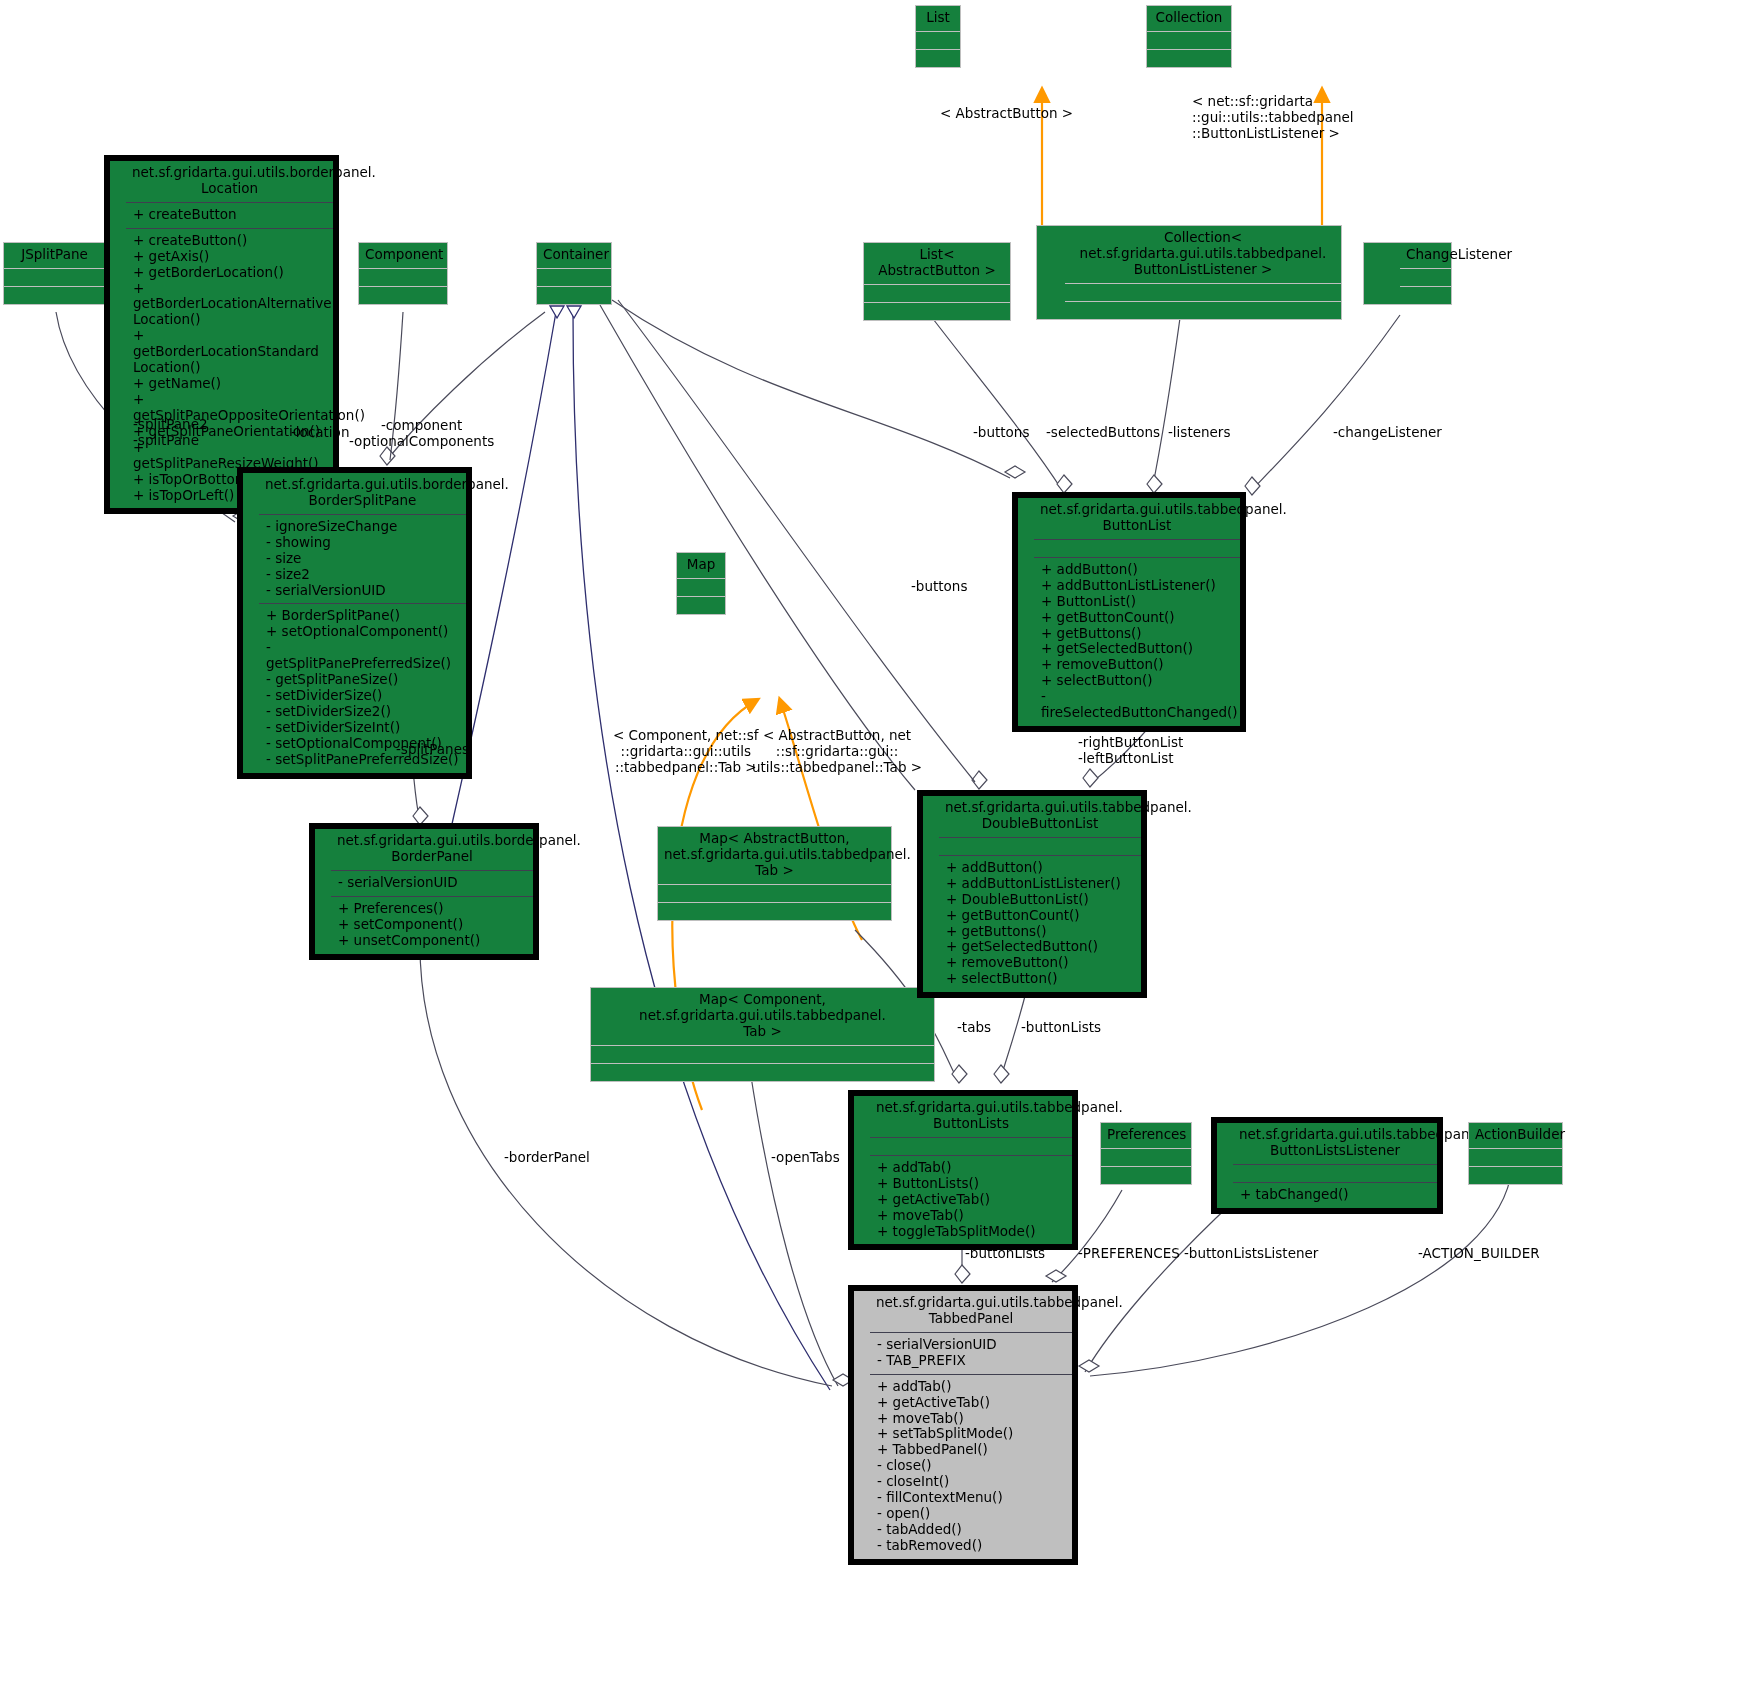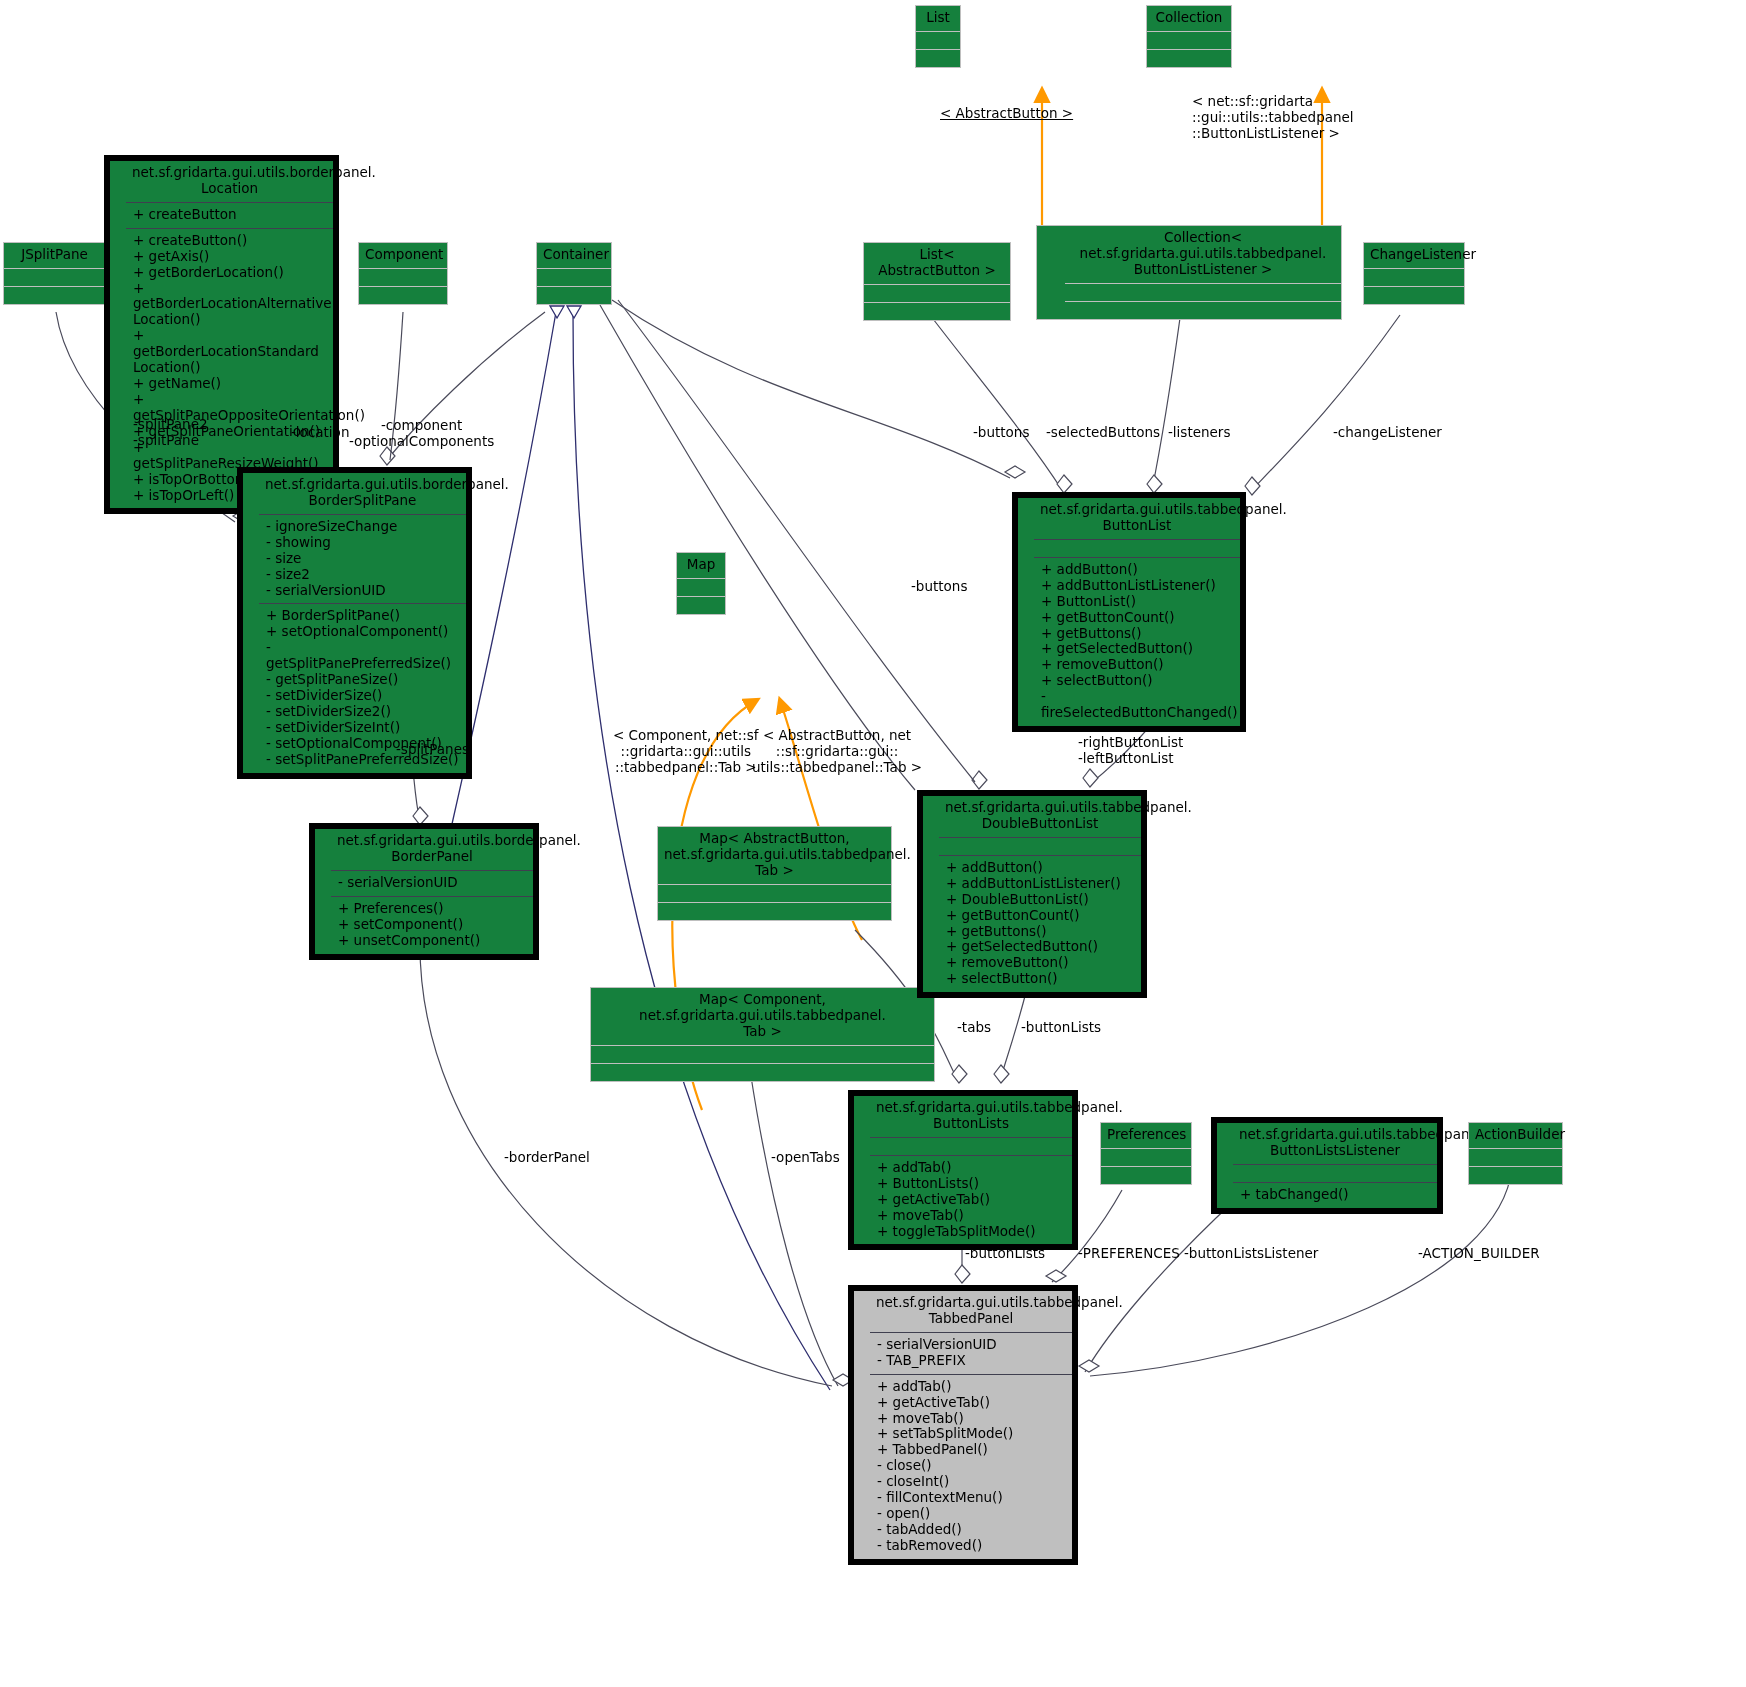--- a/index.html
+++ b/index.html
@@ -346,7 +346,7 @@
 - tabRemoved()</div>
   </div>
 
-  <div class="edge-label" style="left:940px; top:105px;text-decoration:underline;">&lt; AbstractButton &gt;</div>
+  <div class="edge-label" style="left:940px; top:105px;">&lt; AbstractButton &gt;</div>
   <div class="edge-label" style="left:1192px; top:93px; text-align:left;">&lt; net::sf::gridarta
 ::gui::utils::tabbedpanel
 ::ButtonListListener &gt;</div>

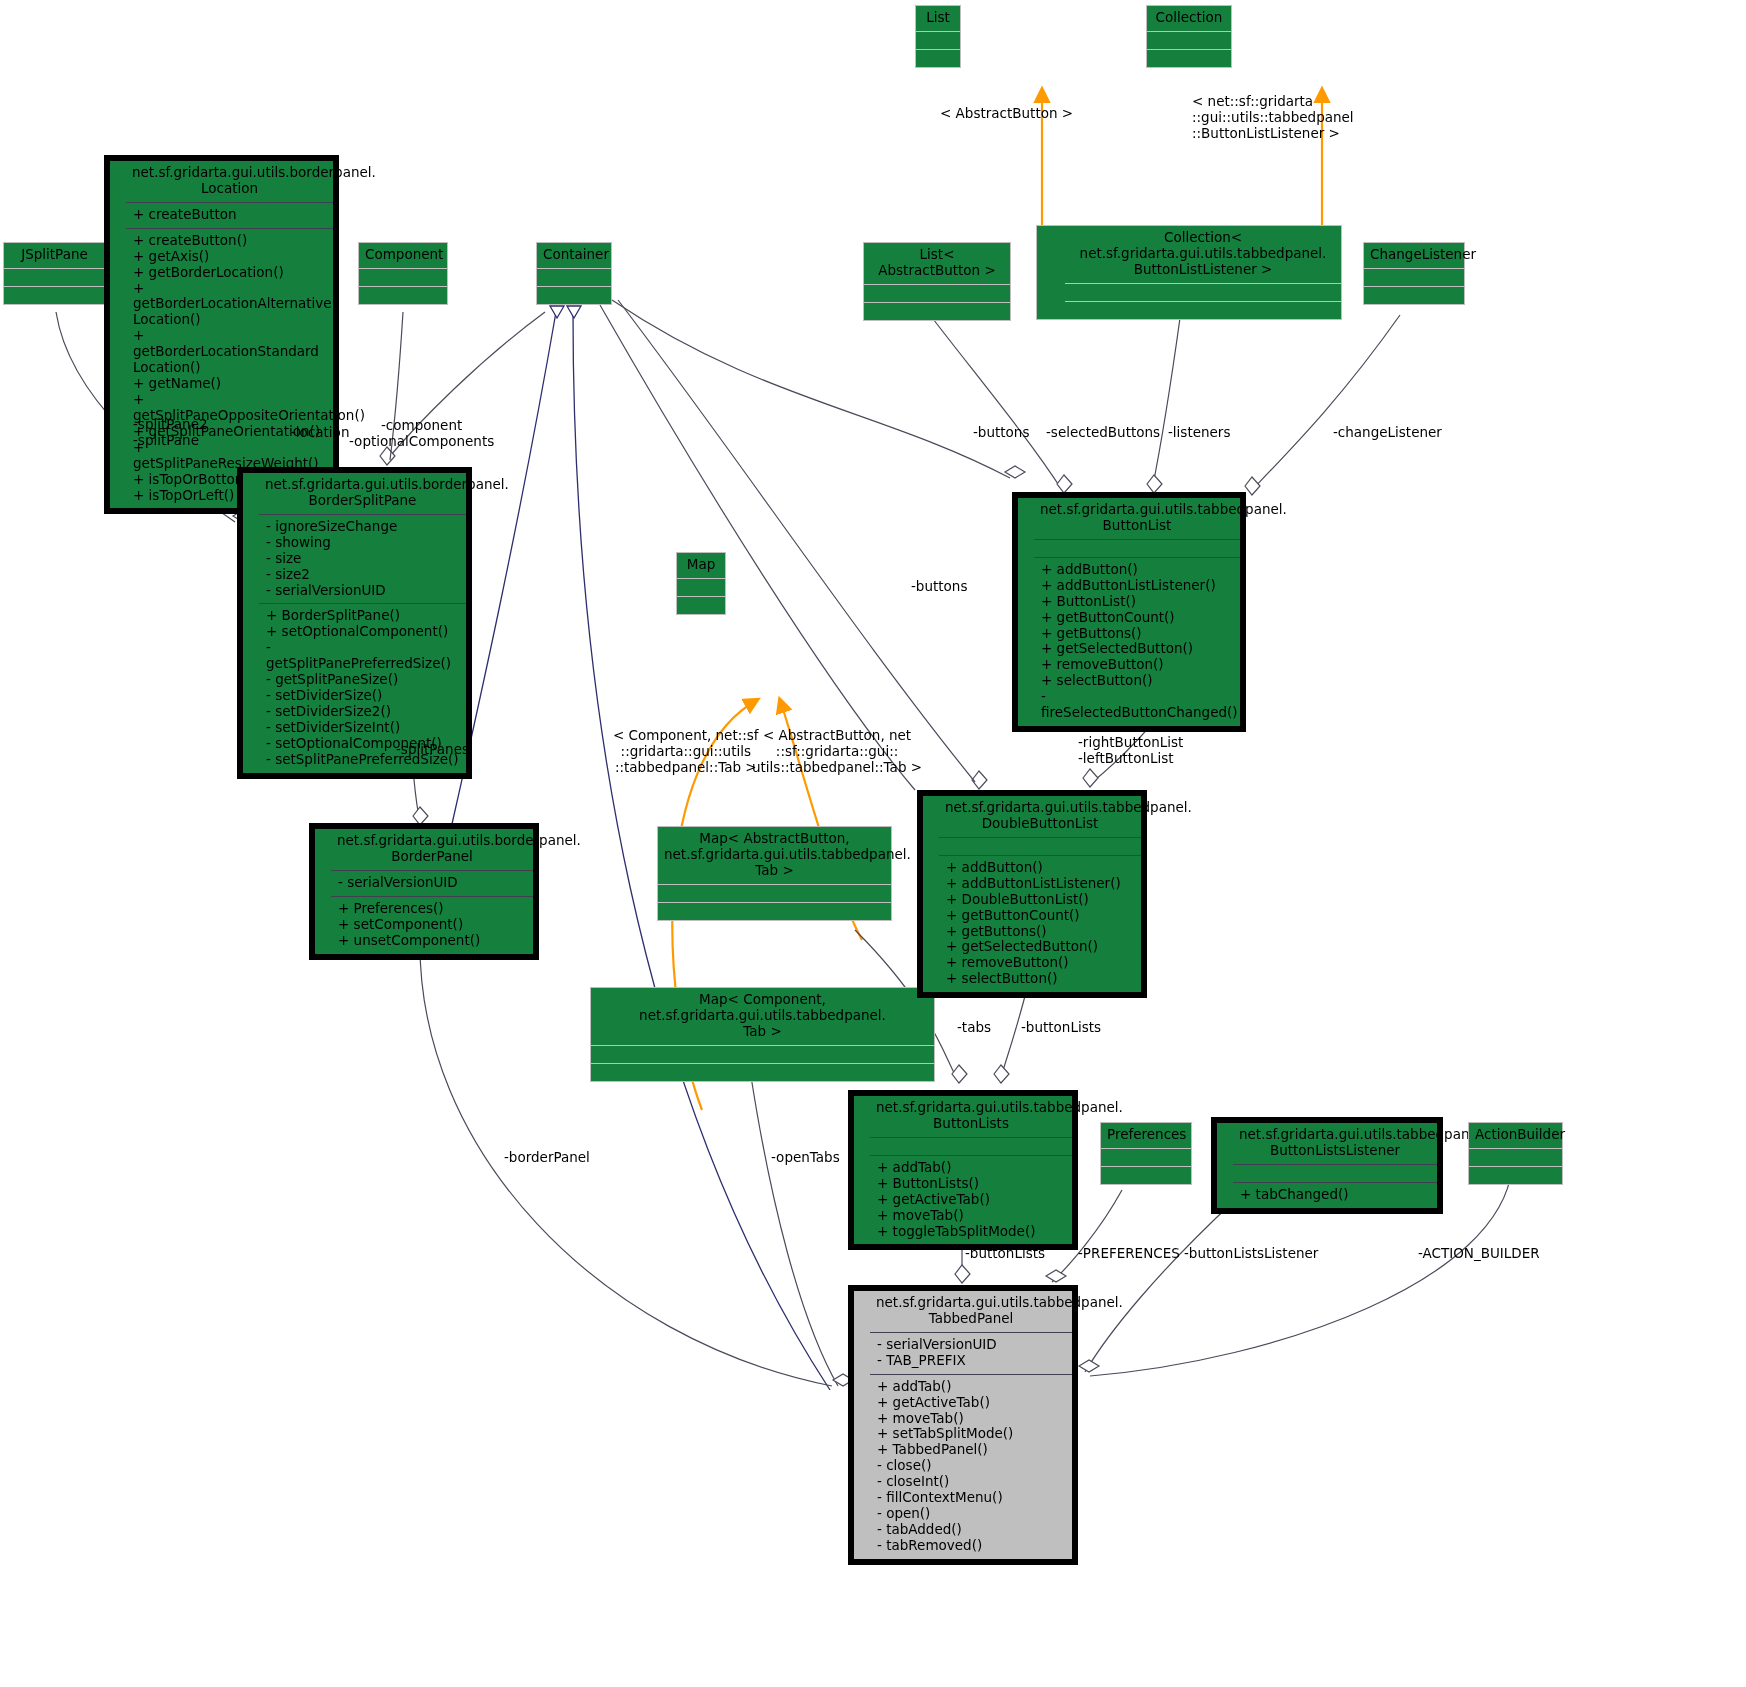--- a/index.html
+++ b/index.html
@@ -214,7 +214,7 @@
     <div class="nrow nbody nempty"></div>
   </div>
 
-  <div class="node light" style="left:1363px; top:242px; width:102px;">
+  <div class="node light" style="left:1363px; top:242px; width:89px;padding-left:36px;">
     <div class="nrow ntitle">ChangeListener</div>
     <div class="nrow nbody nempty"></div>
     <div class="nrow nbody nempty"></div>

